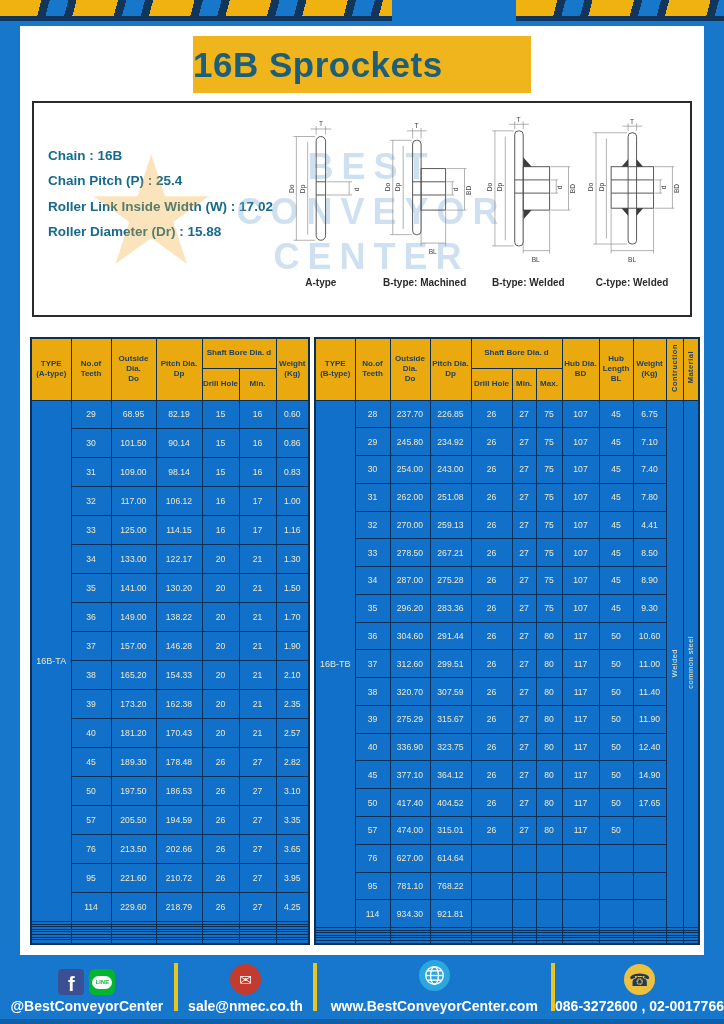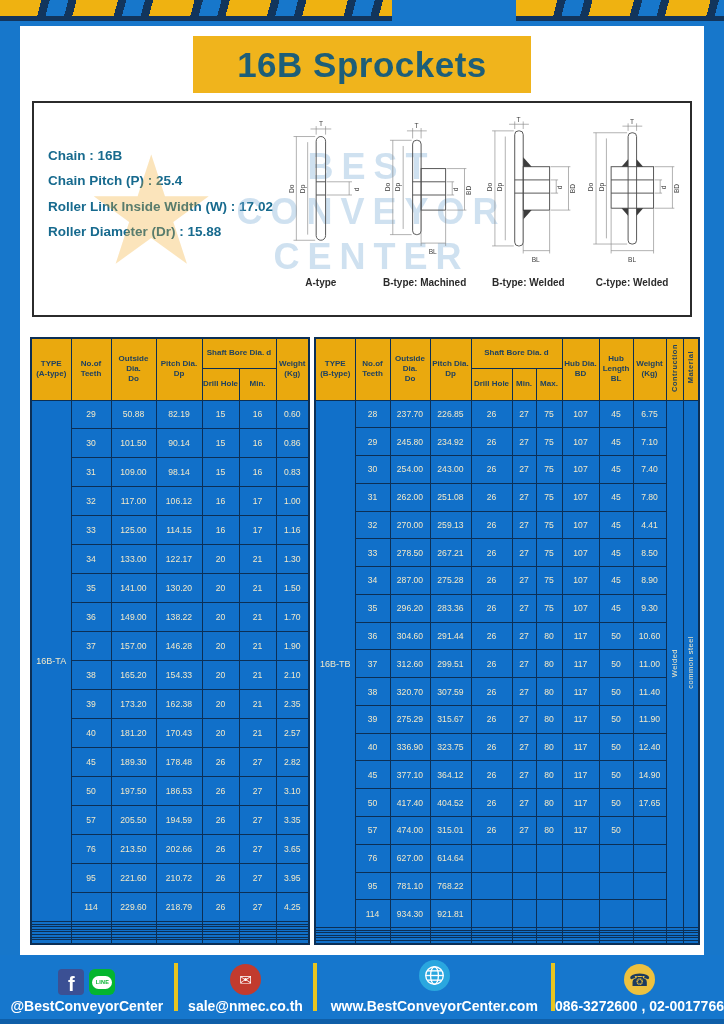--- a/index.html
+++ b/index.html
@@ -18,7 +18,7 @@
 
   
   .title-banner { width:338px; height:57px; margin:10px auto 0 auto; background:#f0b41c;
-    display:flex; align-items:center; justify-content:center; }
+    display:flex; align-items:center; justify-content:flex-start; }
   .title-banner span { font-size:35px; font-weight:bold; letter-spacing:0.5px; color:#1d5e78; }
 
   

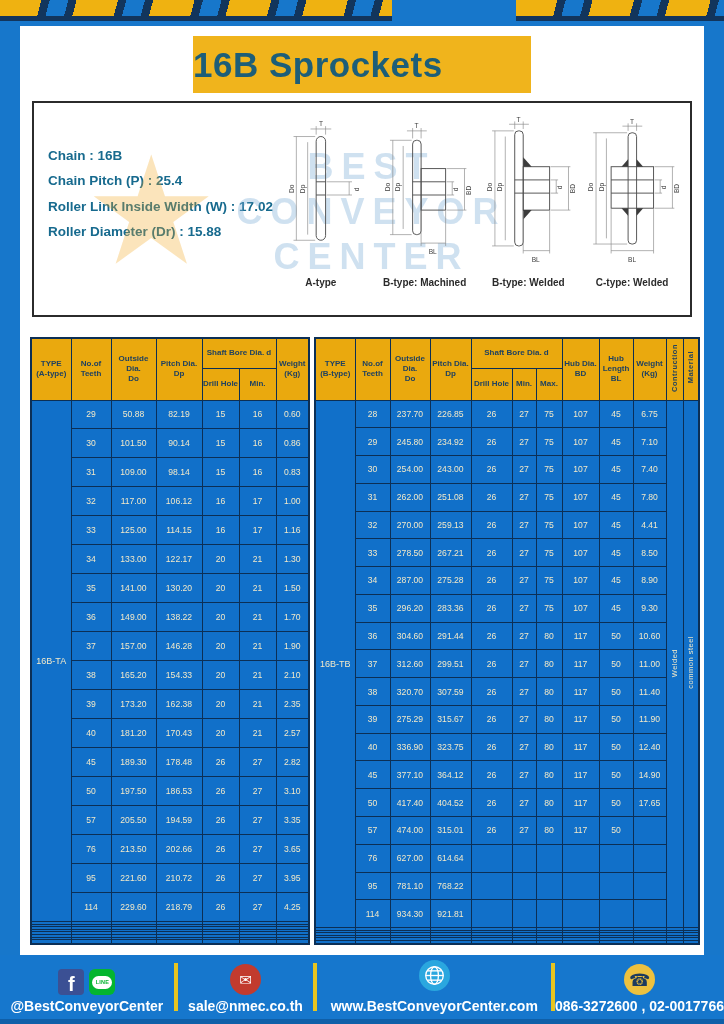--- a/index.html
+++ b/index.html
@@ -288,7 +288,7 @@
               <tr>
                 <td rowspan="18" class="type-cell">16B-TA</td>
                 <td>29</td>
-                <td>50.88</td>
+                <td>68.95</td>
                 <td>82.19</td>
                 <td>15</td>
                 <td>16</td>

